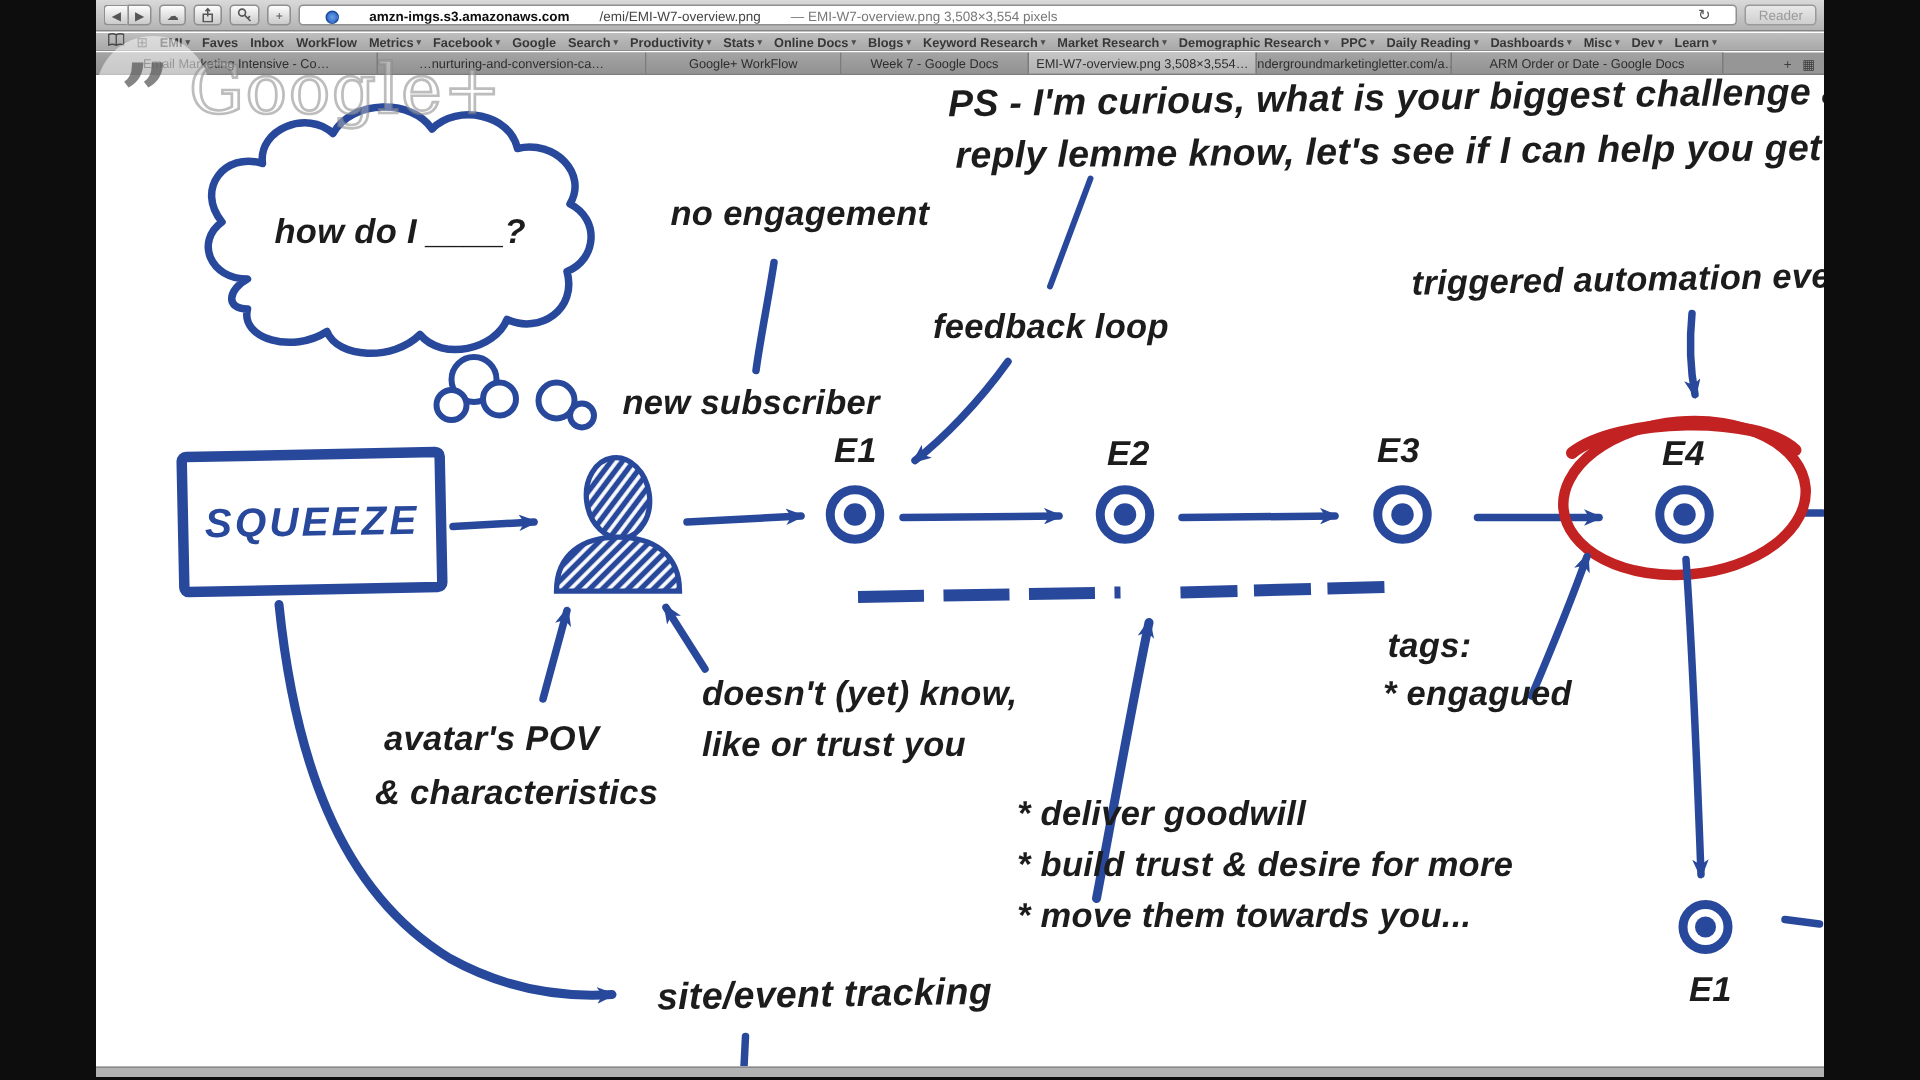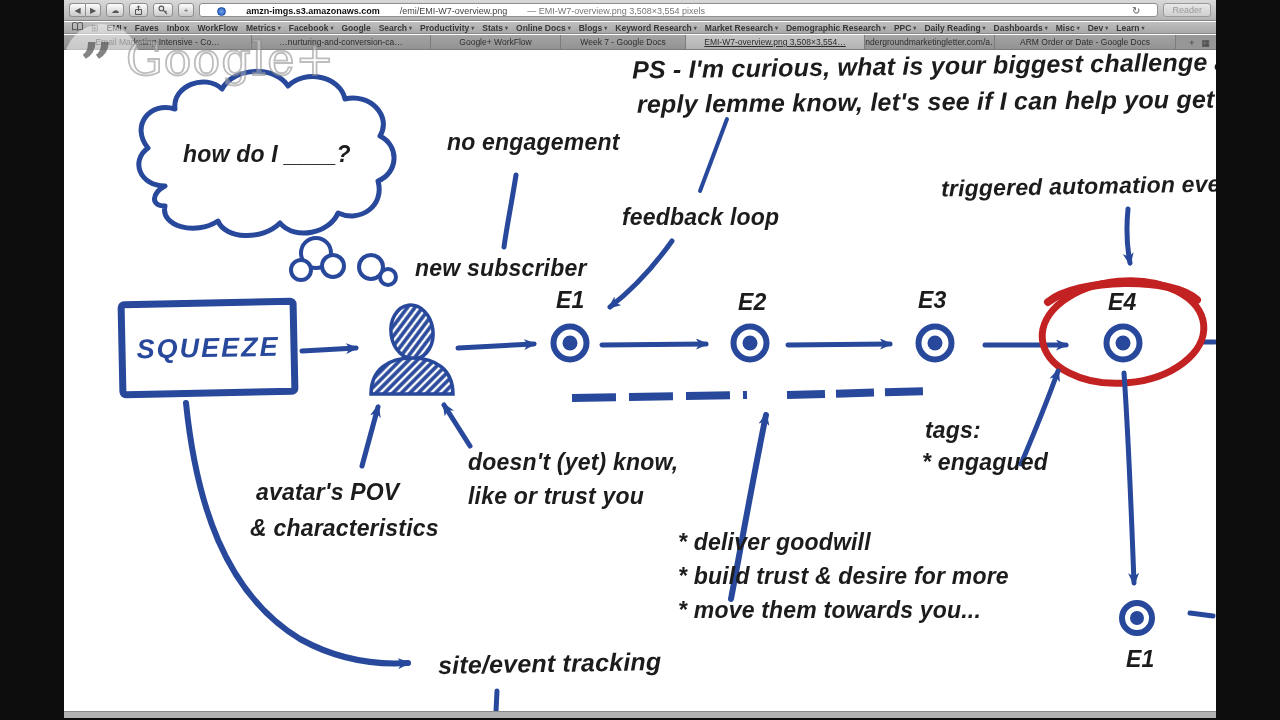--- a/index.html
+++ b/index.html
@@ -196,7 +196,7 @@
         <div class="tab" style="width: 125px;">
           <span>Week 7 - Google Docs</span>
         </div>
-        <div class="tab active" style="width: 179px; text-decoration: underline;">
+        <div class="tab active" style="width: 152px;">
           <span>EMI-W7-overview.png 3,508×3,554…</span>
         </div>
         <div class="tab" style="width: 130px;">

